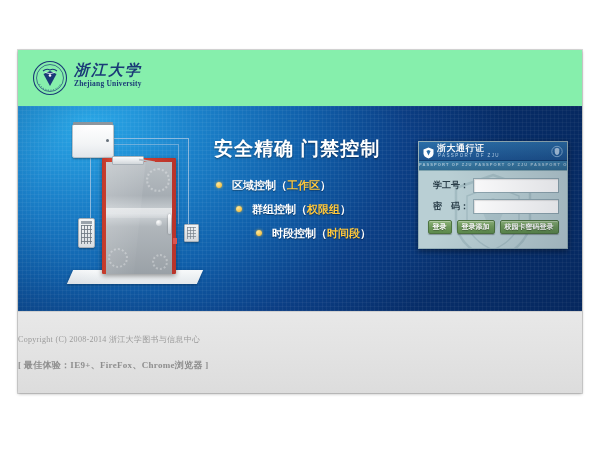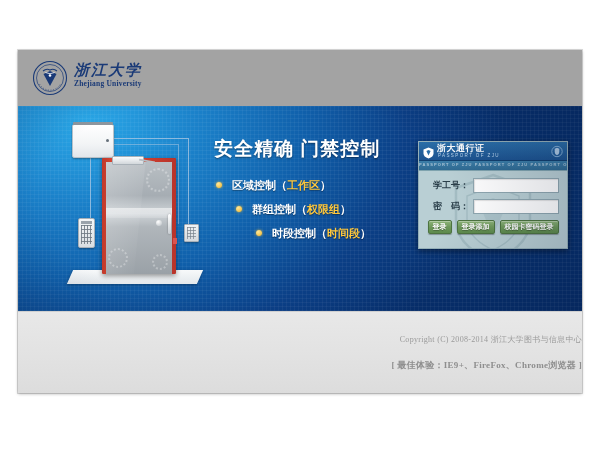--- a/index.html
+++ b/index.html
@@ -24,7 +24,7 @@
   #header{
     position:relative;
     height:56px;
-    background:#a3a3a3;
+    background:#86efac;
   }
   #logo-seal{
     position:absolute; left:14px; top:10px;

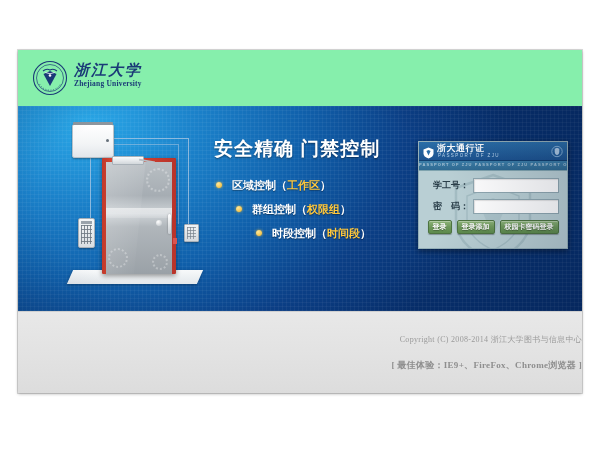--- a/index.html
+++ b/index.html
@@ -299,7 +299,7 @@
     height:82px;
     background:linear-gradient(180deg,#e8e8e8 0%,#e2e2e2 55%,#dcdcdc 100%);
     border-top:1px solid #d0d0d0;
-    text-align:right;
+    text-align:left;
   }
   #copyright{
     padding-top:22px;

